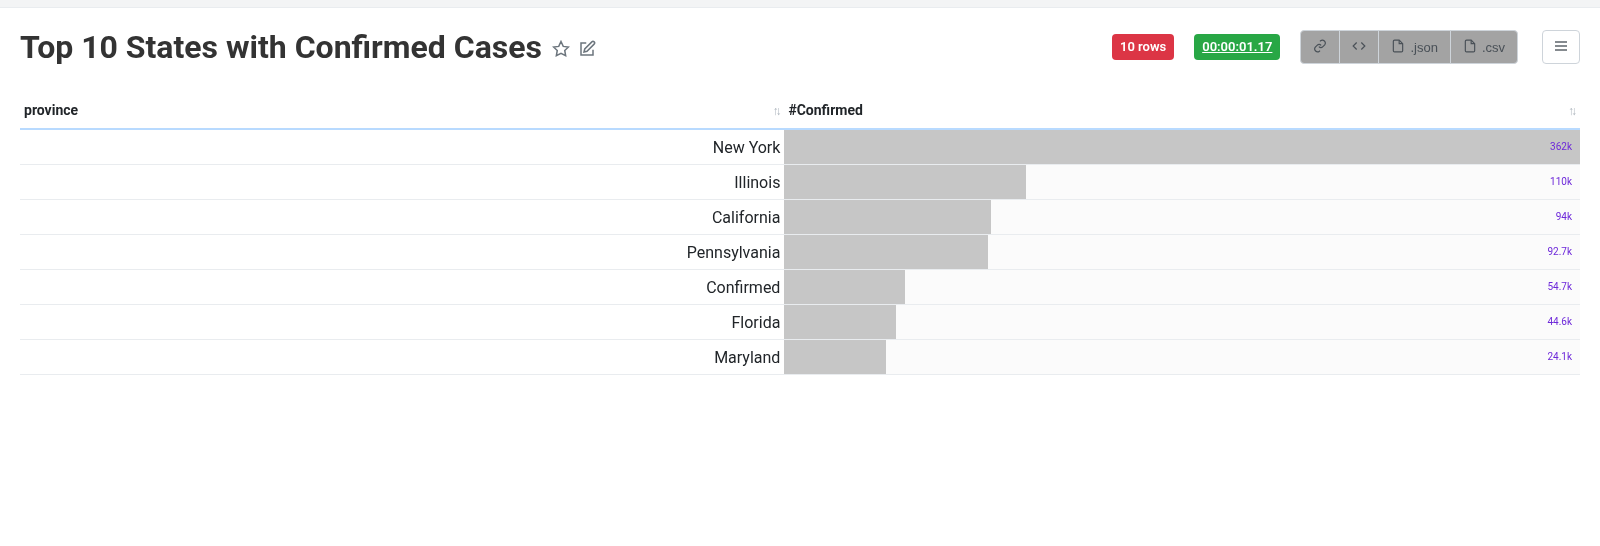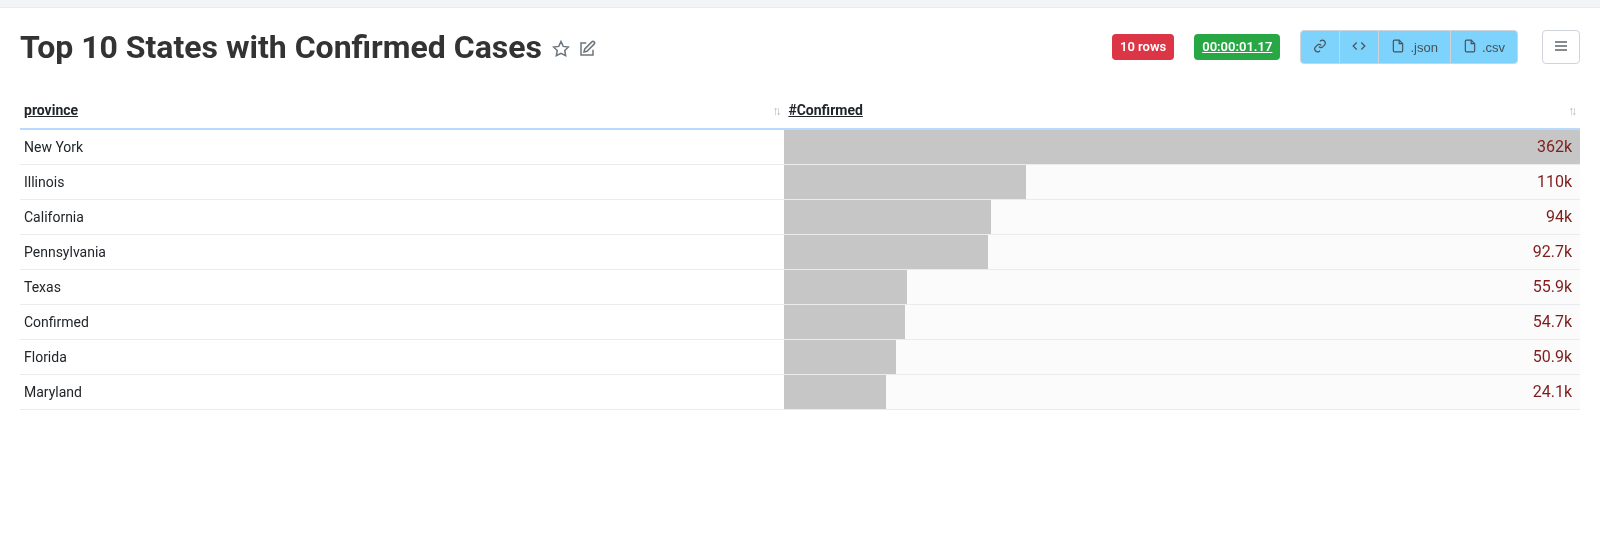--- a/index.html
+++ b/index.html
@@ -60,7 +60,7 @@
   }
   .btn {
     border: 1px solid #ced4da;
-    background: #7dd3fc;
+    background: #a3a3a3;
     color: #495057;
     padding: 6px 12px;
     font-size: 13px;

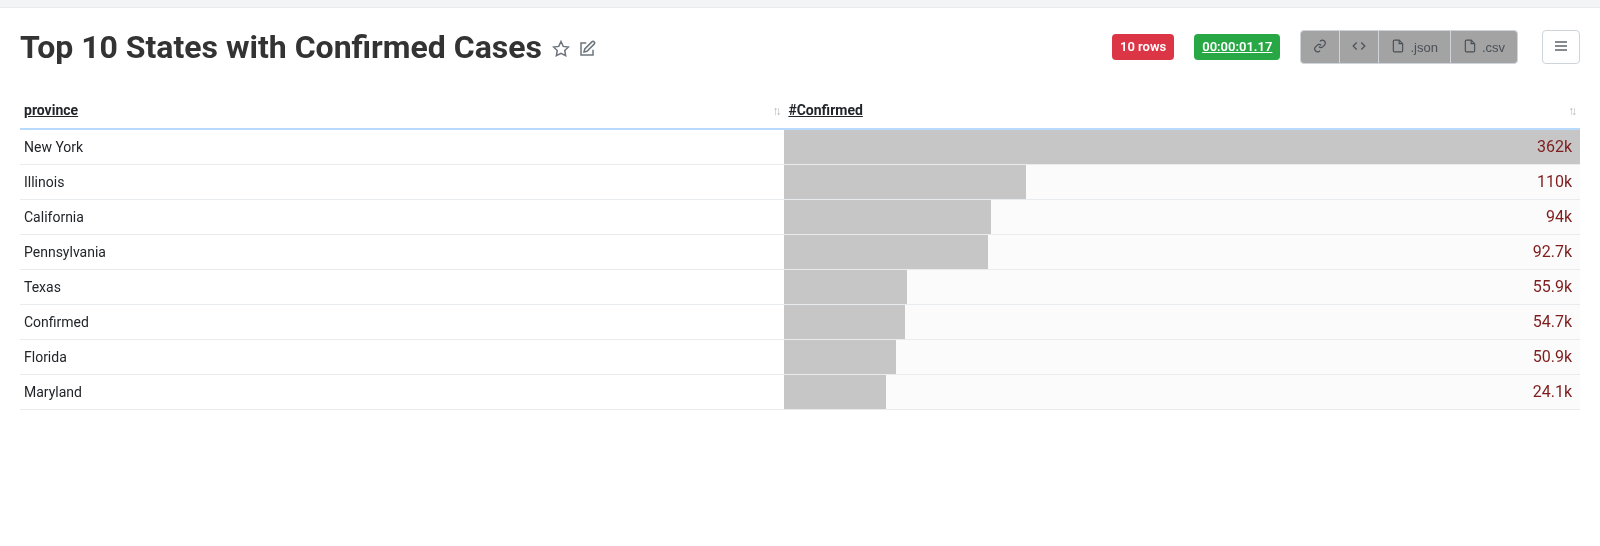--- a/index.html
+++ b/index.html
@@ -98,7 +98,6 @@
     padding: 8px 4px 10px 4px;
     border-bottom: 2px solid #b8daff;
     position: relative;
-    text-decoration: underline;
   }
   .sort-icon {
     position: absolute;

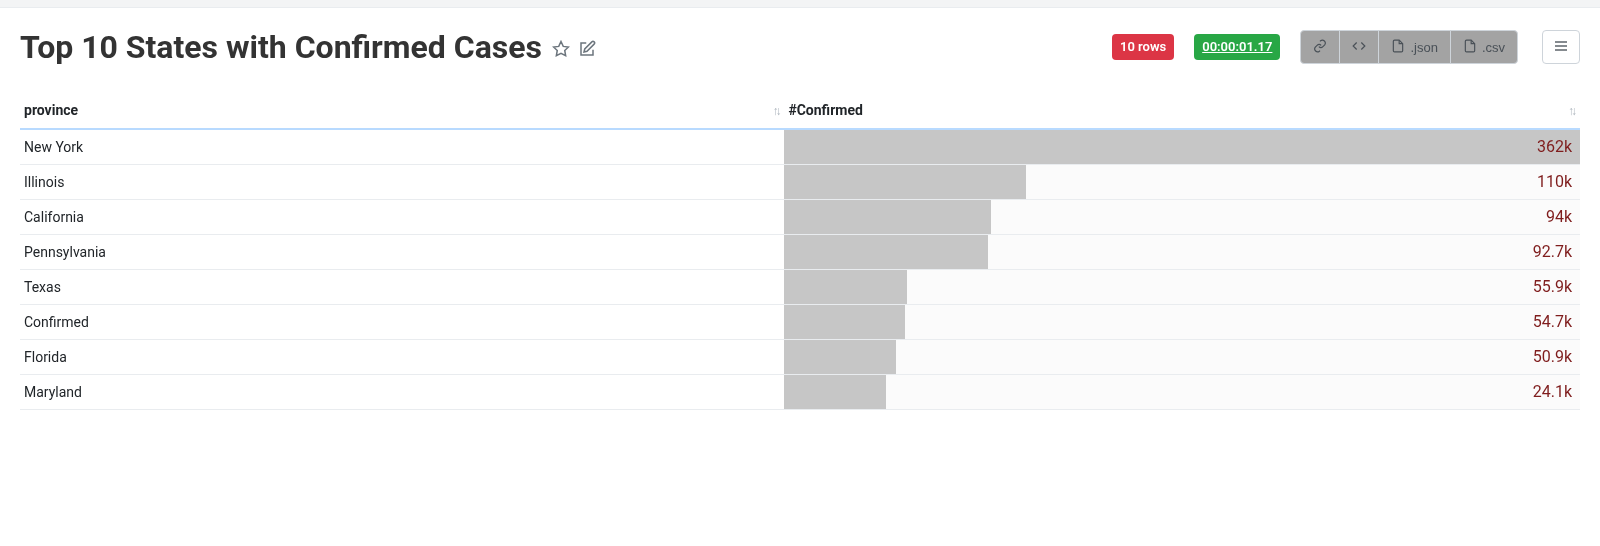--- a/index.html
+++ b/index.html
@@ -116,8 +116,9 @@
   }
   td.prov {
     padding: 0 4px;
-    font-size: 14px;
+    font-size: 16px;
     color: #212529;
+    text-align: right;
   }
   td.barcell {
     position: relative;

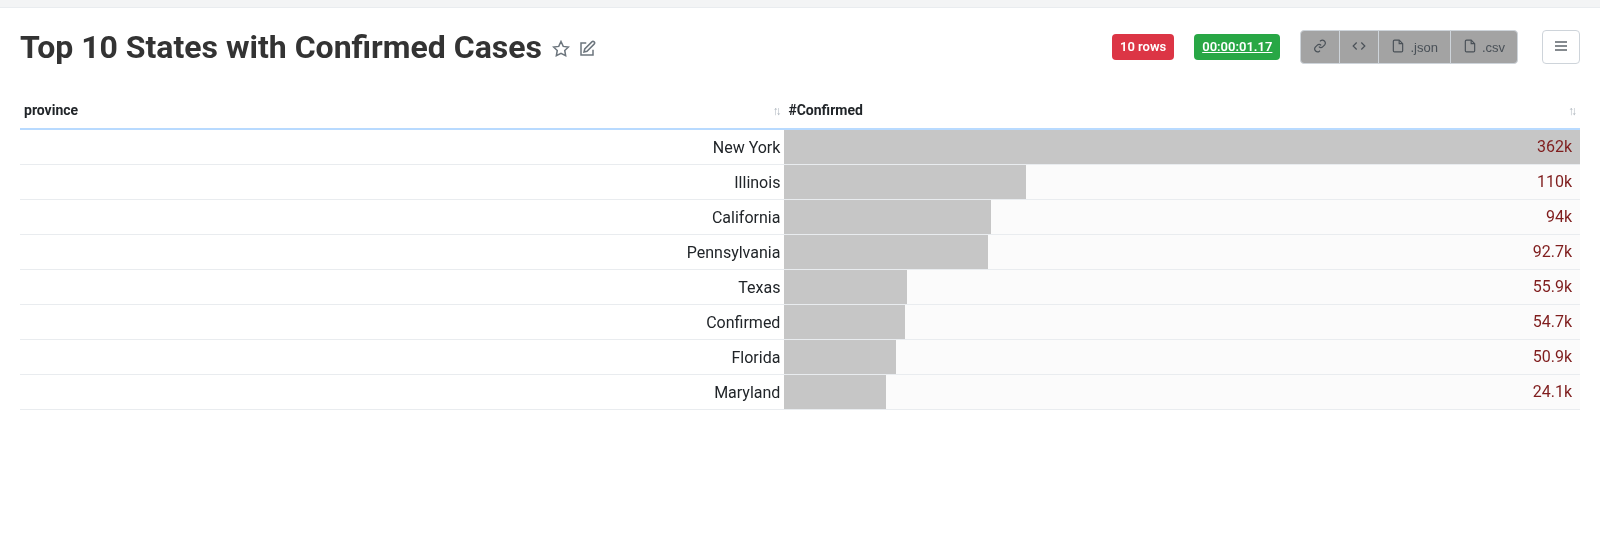--- a/index.html
+++ b/index.html
@@ -134,8 +134,8 @@
     z-index: 1;
     text-align: right;
     padding-right: 8px;
-    font-size: 16px;
-    color: #7f1d1d;
+    font-size: 10px;
+    color: #6d28d9;
     line-height: 34px;
   }
   col.c-prov  { width: 49%; }

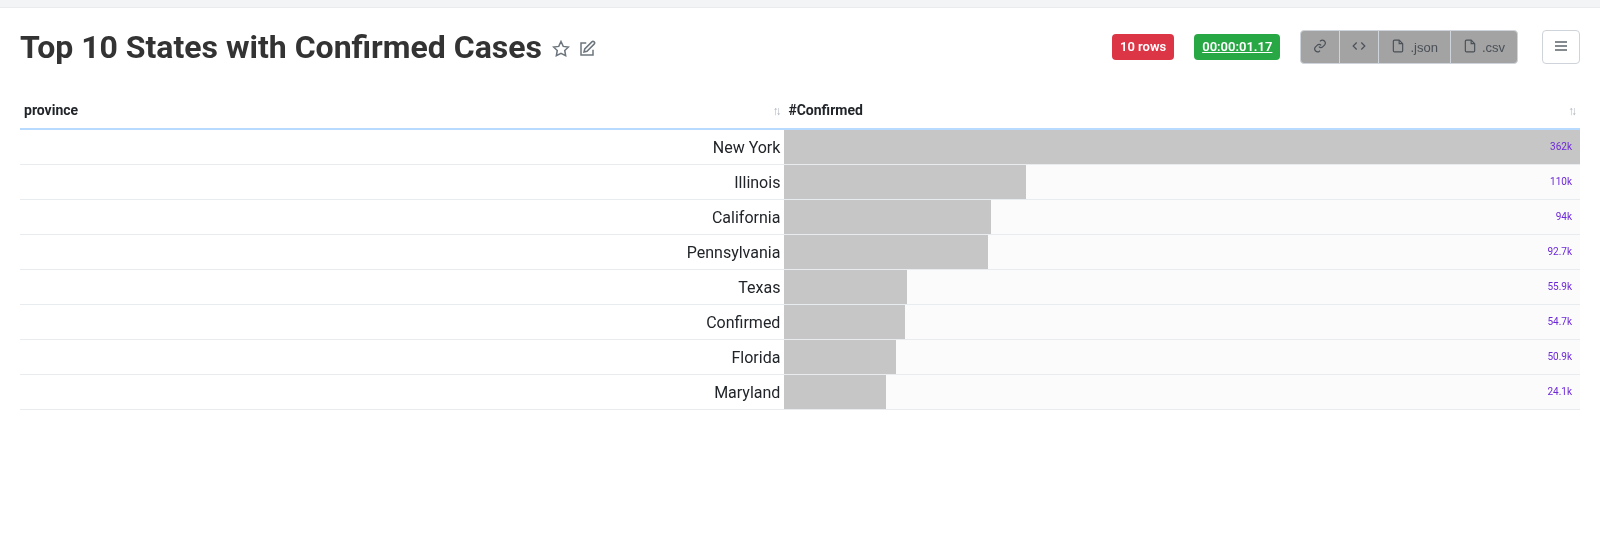--- a/index.html
+++ b/index.html
@@ -266,13 +266,6 @@
           </td>
         </tr>
         <tr>
-          <td class="prov">Texas</td>
-          <td class="barcell">
-            <div class="bar" style="width: 15.442%;"></div>
-            <div class="val">55.9k</div>
-          </td>
-        </tr>
-        <tr>
           <td class="prov">Confirmed</td>
           <td class="barcell">
             <div class="bar" style="width: 15.1105%;"></div>

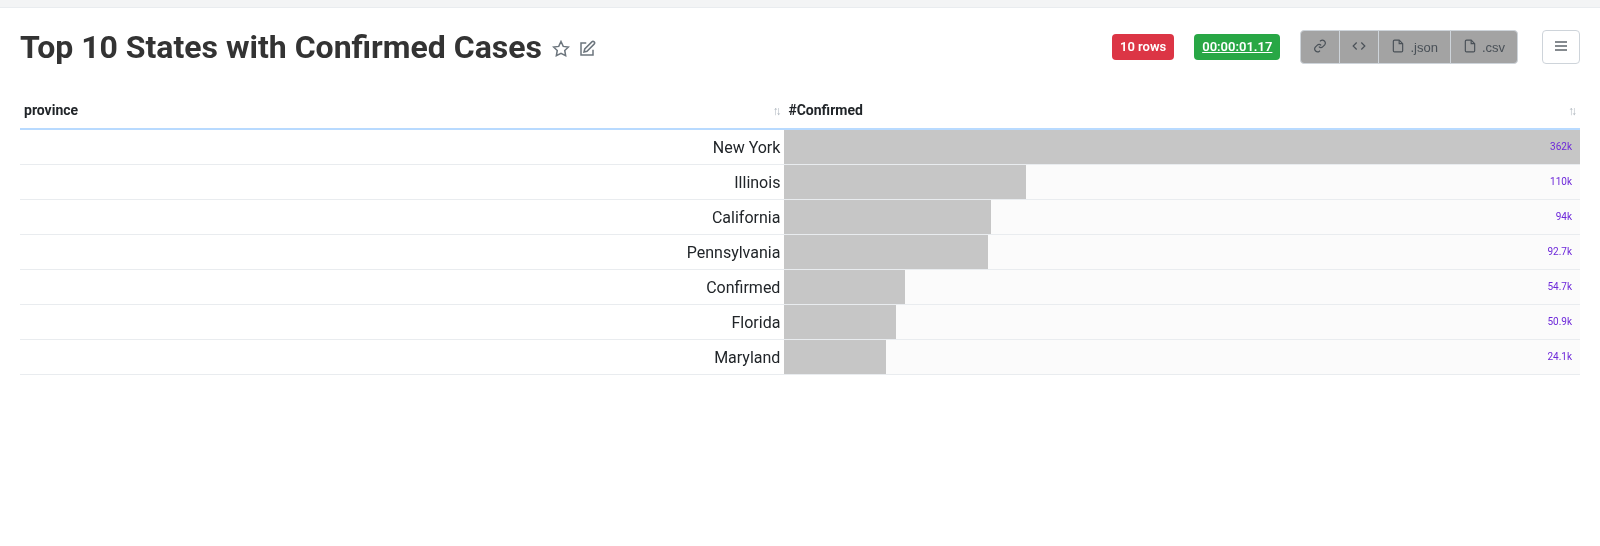--- a/index.html
+++ b/index.html
@@ -276,7 +276,7 @@
           <td class="prov">Florida</td>
           <td class="barcell">
             <div class="bar" style="width: 14.0608%;"></div>
-            <div class="val">50.9k</div>
+            <div class="val">44.6k</div>
           </td>
         </tr>
         <tr>

